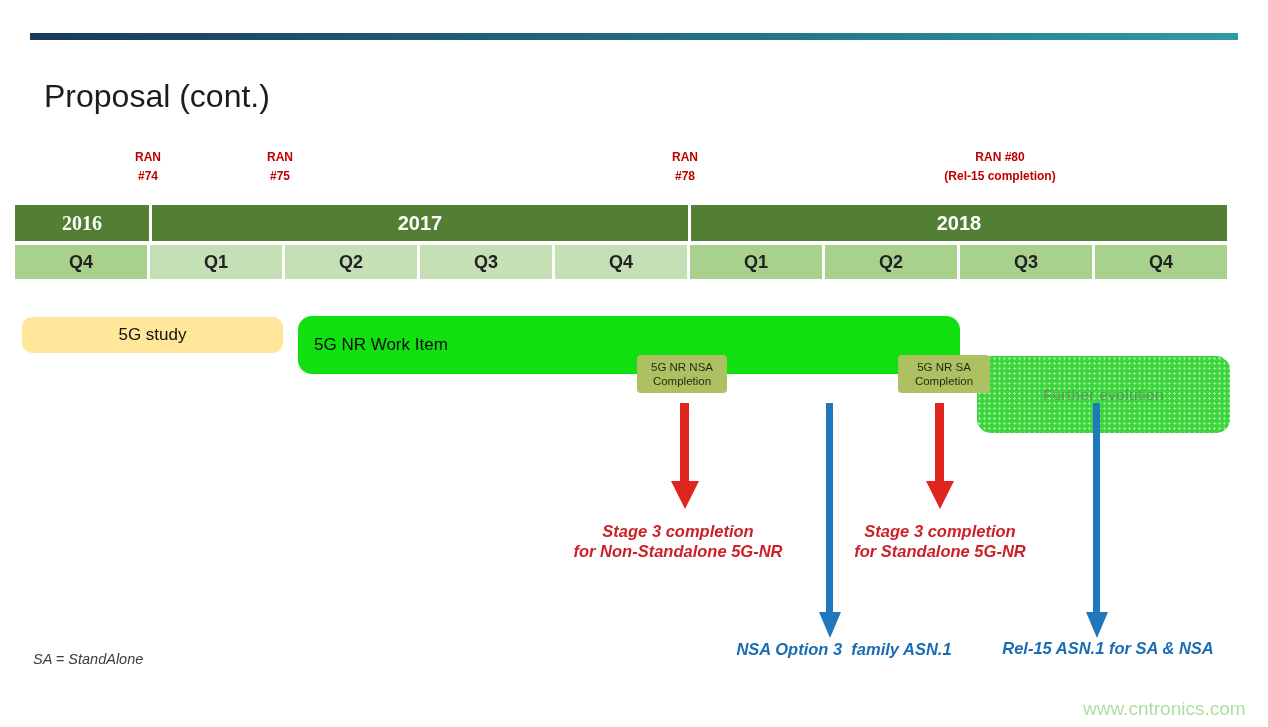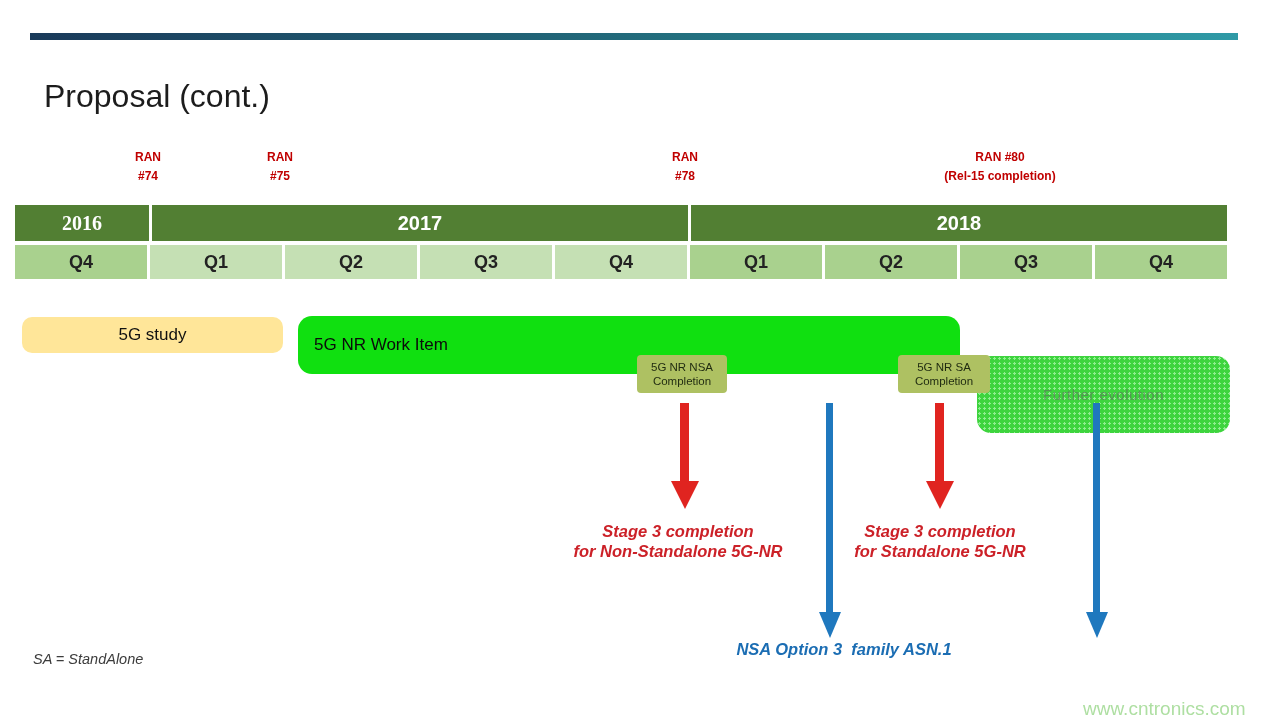--- a/index.html
+++ b/index.html
@@ -219,6 +219,7 @@
   </div>
 
   <div class="blue-caption" style="left:684px;top:640px;">NSA Option 3  family ASN.1</div>
+  <div class="blue-caption" style="left:948px;top:639px;">Rel-15 ASN.1 for SA &amp; NSA</div>
 
   <div class="notes">
     <div>SA = StandAlone</div>

